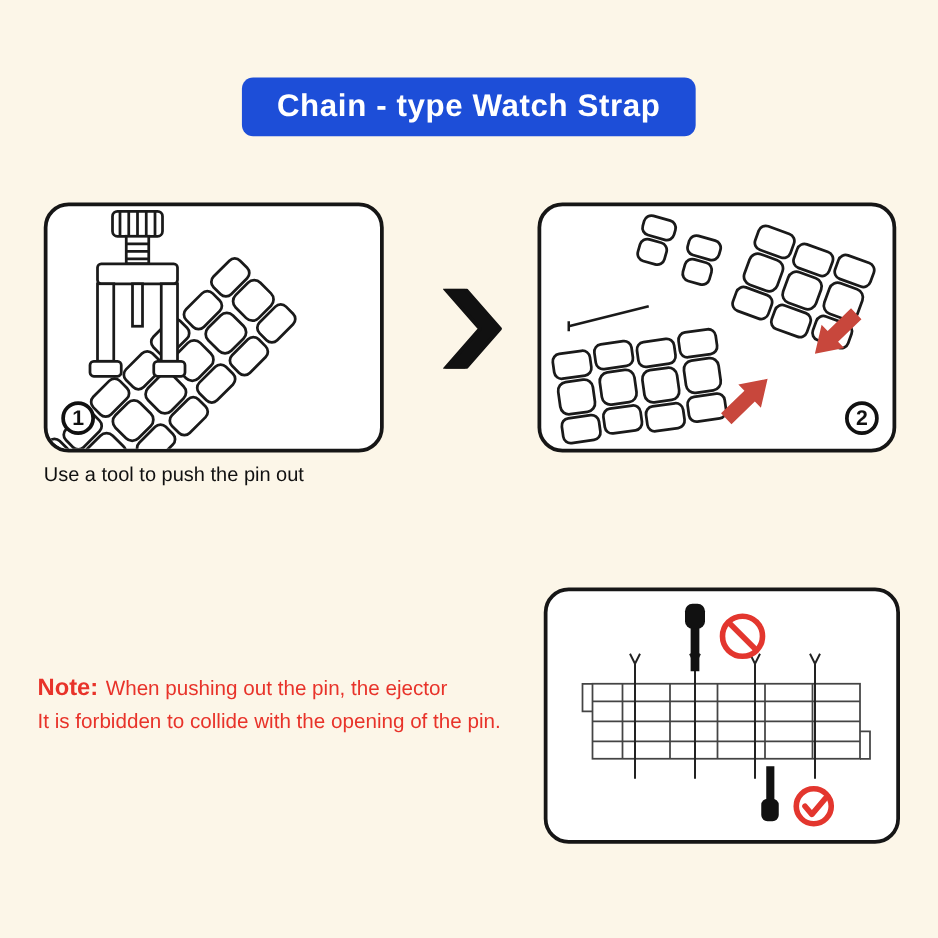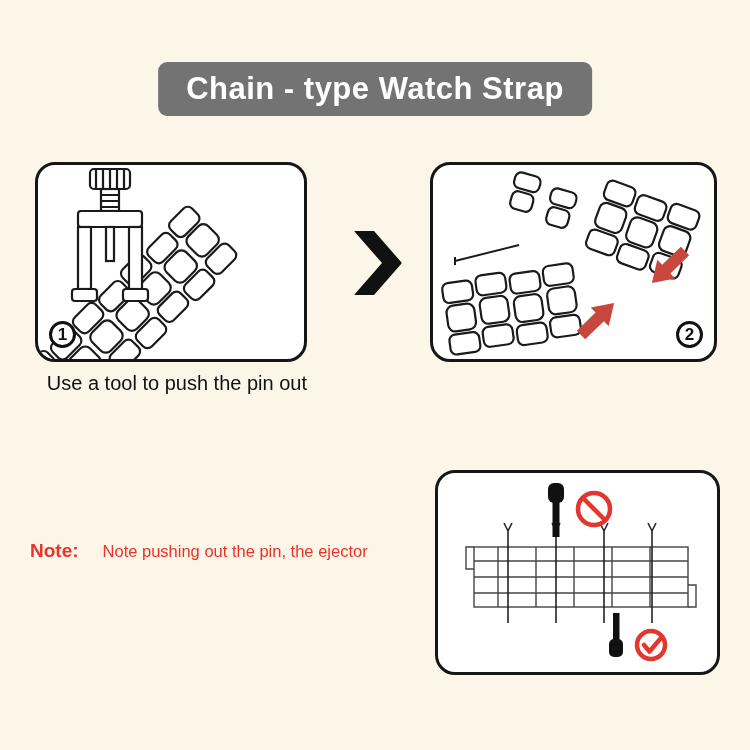--- a/index.html
+++ b/index.html
@@ -19,9 +19,9 @@
     left: 50%;
     top: 62px;
     transform: translateX(-50%);
-    background: #737373;
+    background: #1d4ed8;
     color: #ffffff;
-    font-size: 31px;
+    font-size: 25px;
     font-weight: bold;
     padding: 9px 28px;
     border-radius: 9px;

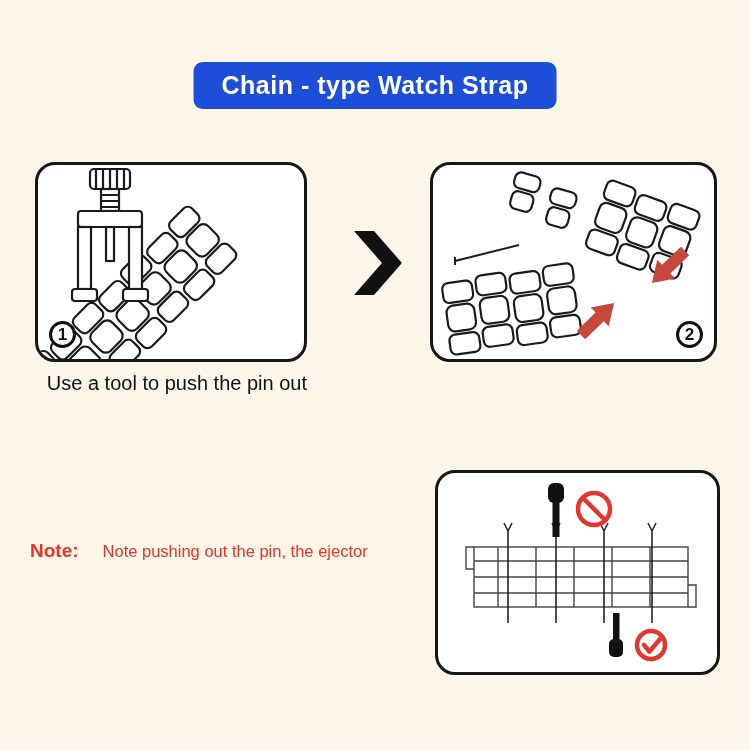--- a/index.html
+++ b/index.html
@@ -64,8 +64,8 @@
   .caption {
     position: absolute;
     top: 370px;
-    text-align: right;
-    font-size: 20px;
+    text-align: left;
+    font-size: 16px;
     color: #111;
     line-height: 1.35;
   }

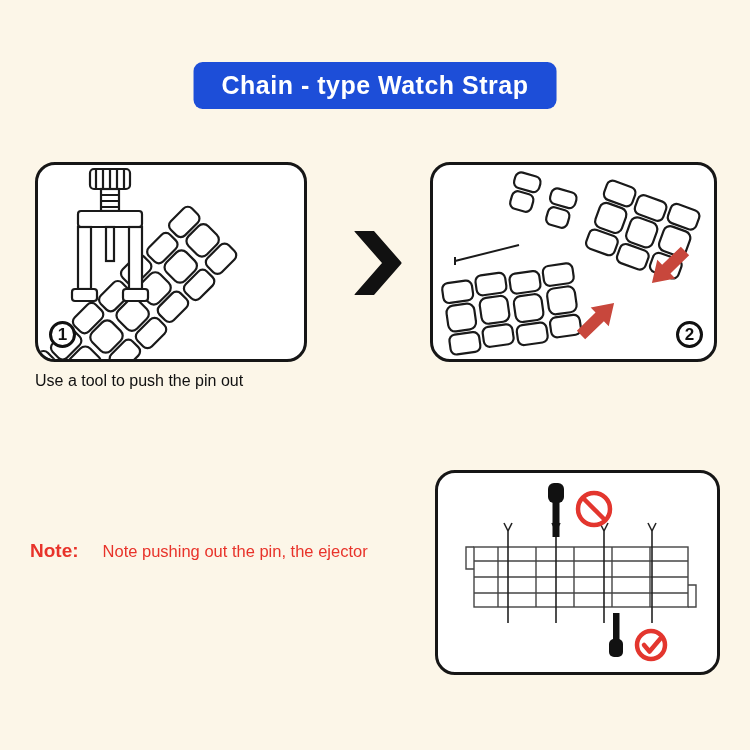--- a/index.html
+++ b/index.html
@@ -84,7 +84,7 @@
   .note-label {
     font-weight: bold;
     font-size: 19px;
-    margin-right: 24px;
+    margin-right: 6px;
   }
   .note-line { display: inline; }
   .note-row { display: block; }

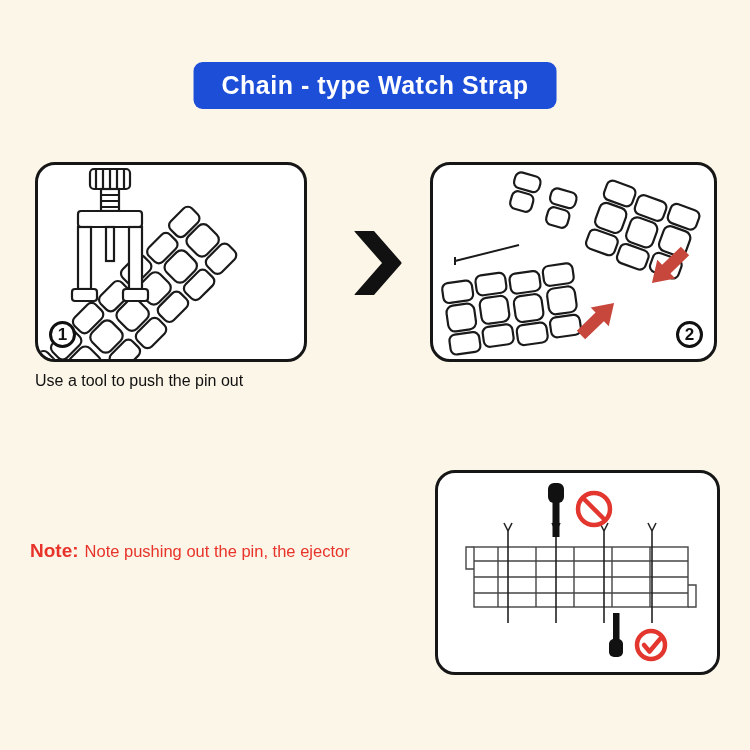--- a/index.html
+++ b/index.html
@@ -188,7 +188,7 @@
 
   <div class="note">
     <span class="note-row">
-      <span class="note-label">Note:</span><span class="note-line">Note pushing out the pin, the ejector</span>
+      <span class="note-label">Note:</span><span class="note-line">When pushing out the pin, the ejector</span>
     </span>
   </div>
 

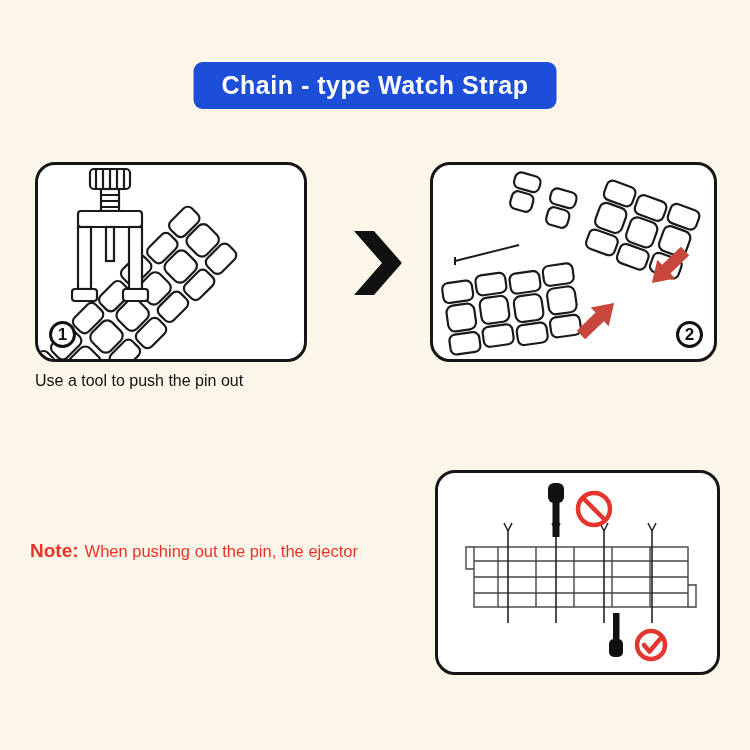--- a/index.html
+++ b/index.html
@@ -190,6 +190,7 @@
     <span class="note-row">
       <span class="note-label">Note:</span><span class="note-line">When pushing out the pin, the ejector</span>
     </span>
+    <span class="note-row">It is forbidden to collide with the opening of the pin.</span>
   </div>
 
   <div class="panel panel-detail">

